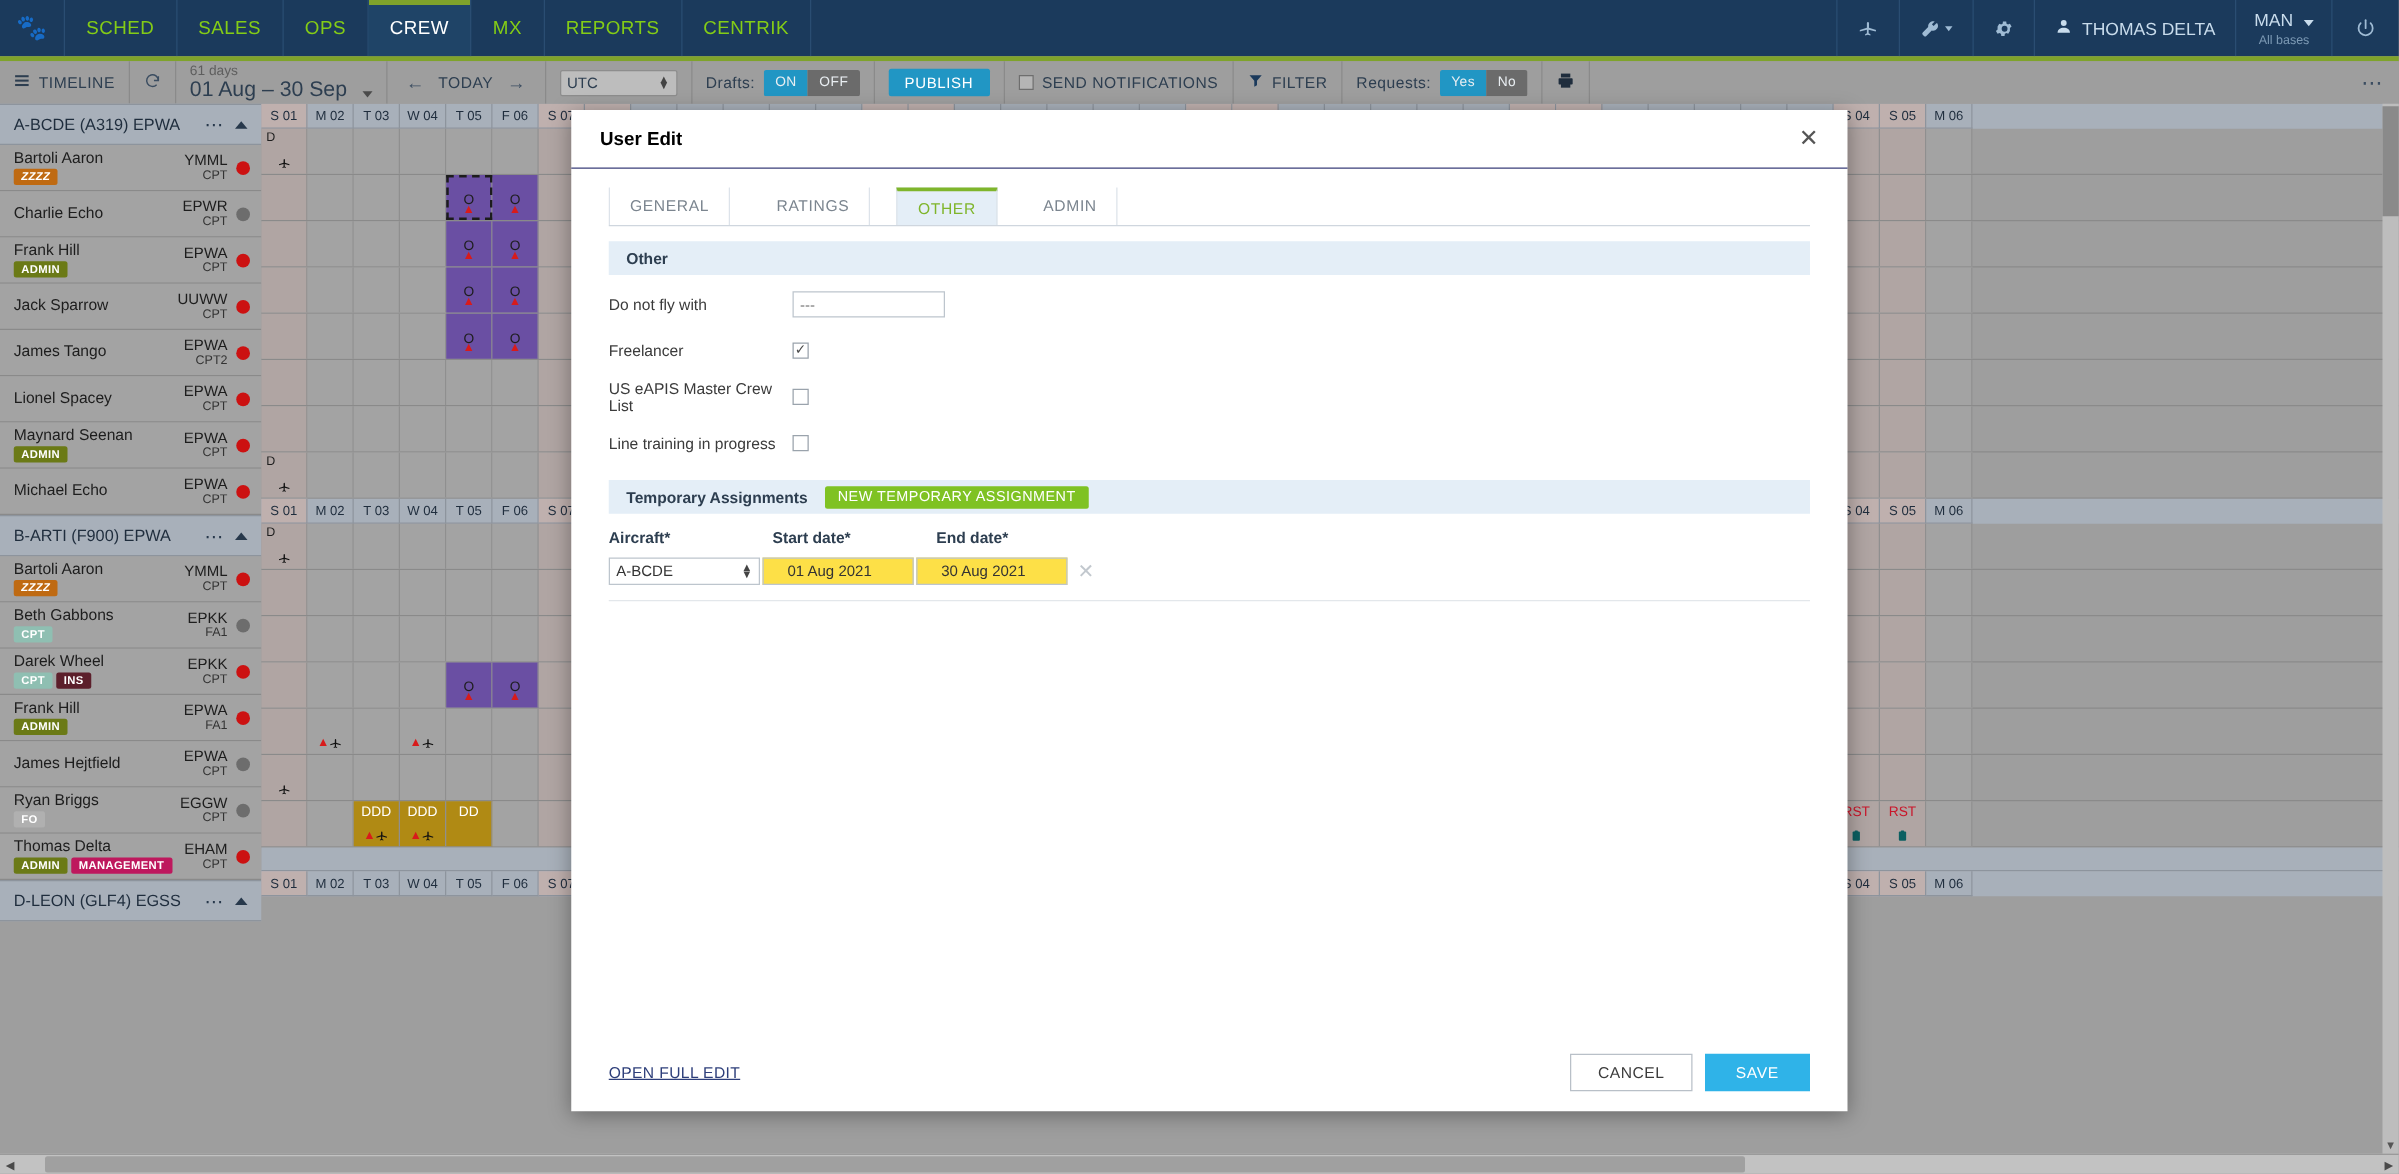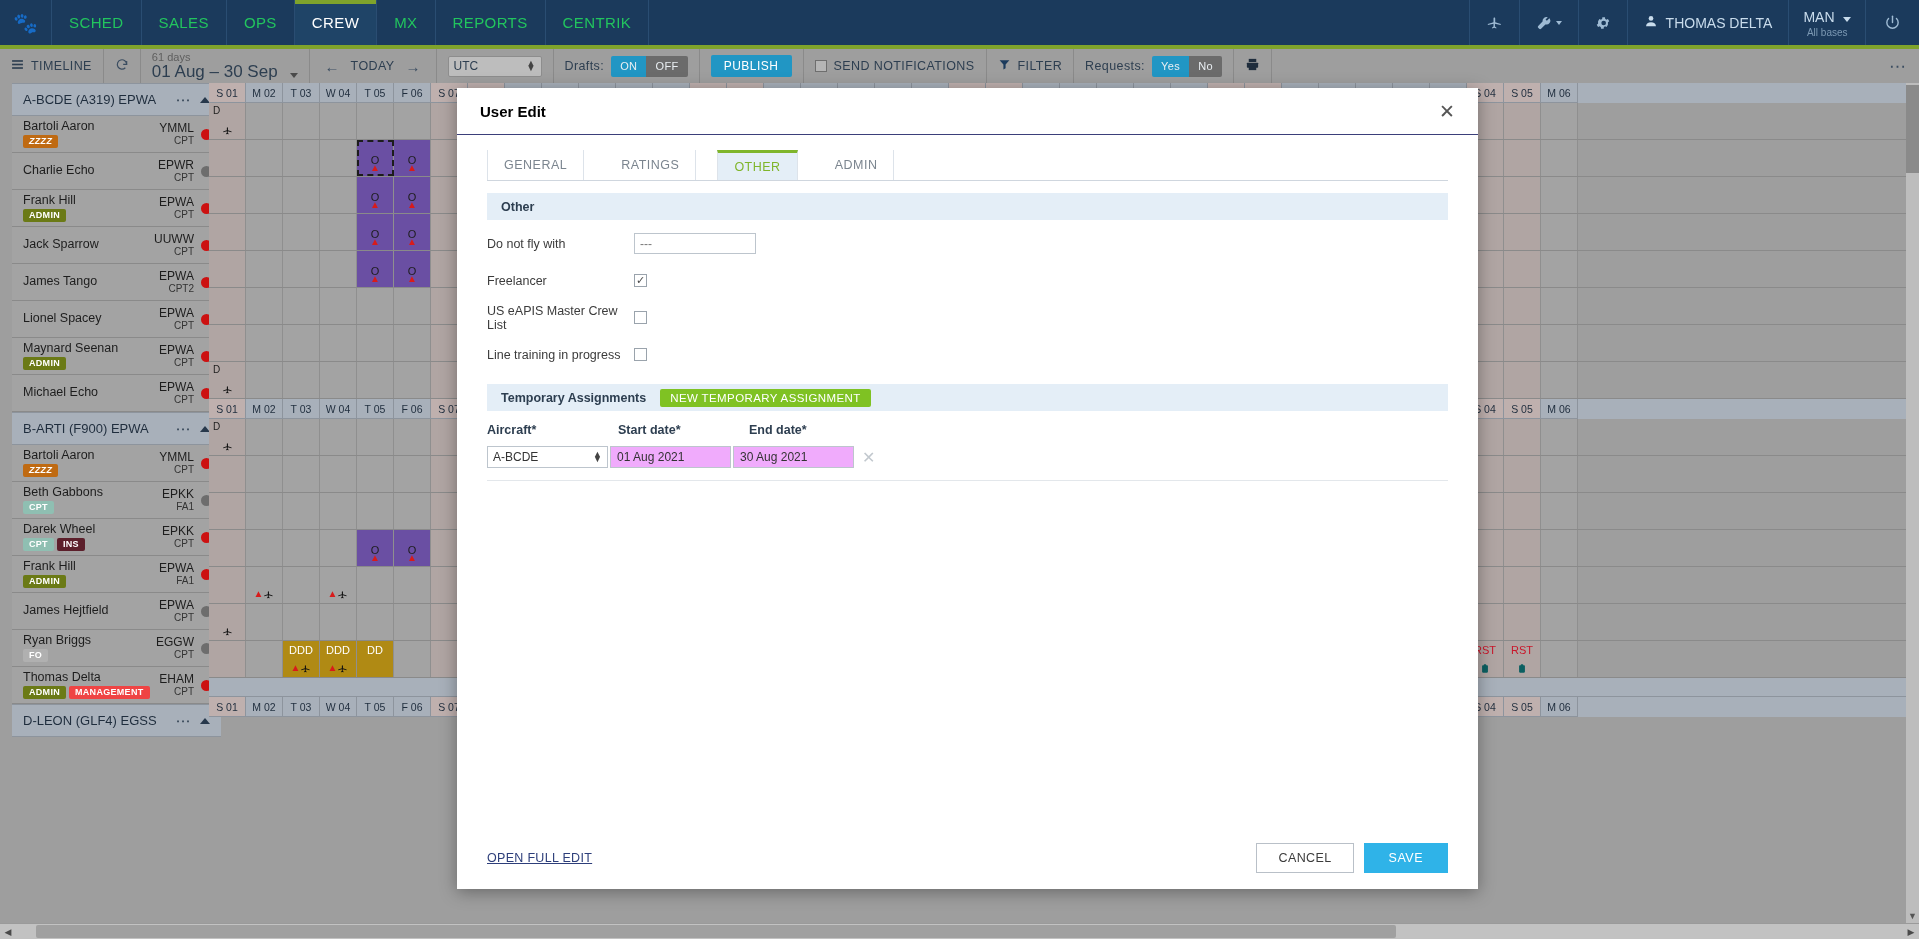--- a/index.html
+++ b/index.html
@@ -24,7 +24,7 @@
   .paw { font-size: 20px; color: #8aa9c4; line-height: 1; }
   .nav-item {
     display: flex; align-items: center; padding: 0 17px;
-    color: #22c55e; font-size: 15px; letter-spacing: .4px;
+    color: #84cc16; font-size: 15px; letter-spacing: .4px;
     border-right: 1px solid #2a4d72; position: relative;
     cursor: pointer; white-space: nowrap;
   }

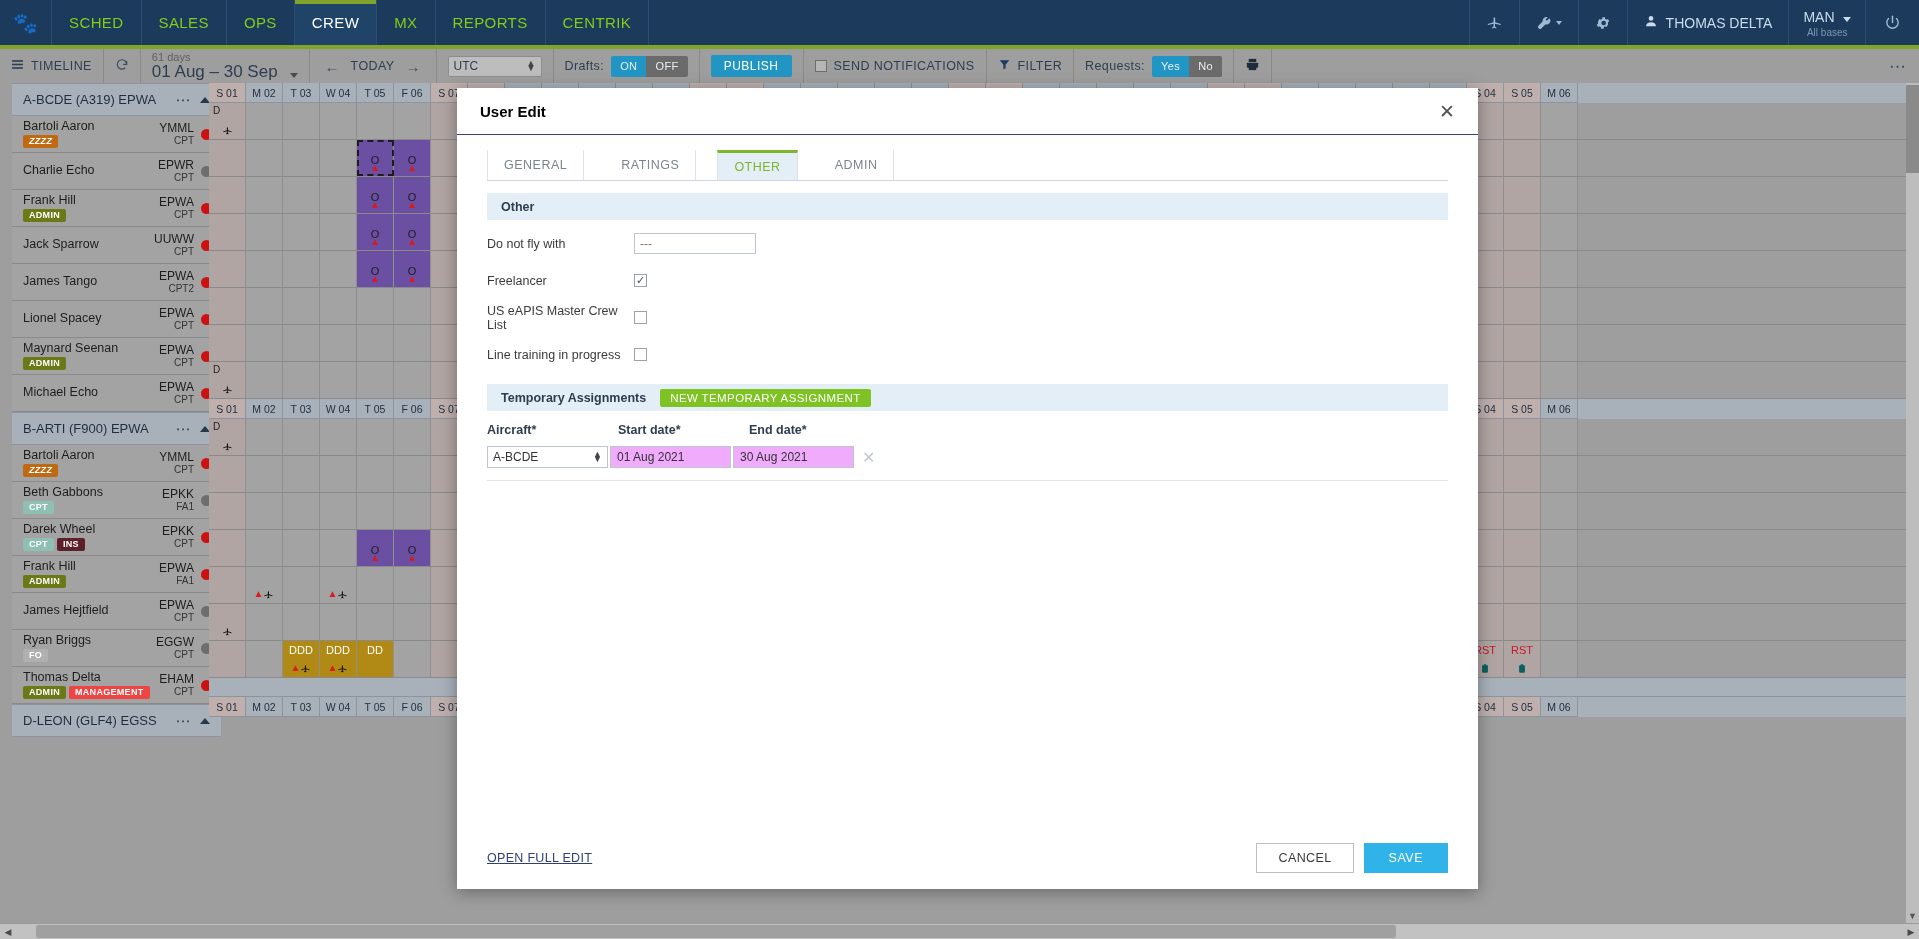--- a/index.html
+++ b/index.html
@@ -108,7 +108,7 @@
   #main { position: absolute; top: 83px; left: 0; width: 1919px; height: 856px; background: #9e9e9e; }
 
   
-  #sidebar { position: absolute; top: 0; left: 12px; width: 209px; height: 856px; }
+  #sidebar { position: absolute; top: 0; left: 0; width: 209px; height: 856px; }
   .grp-header {
     height: 33px; background: #a8b0ba; border-bottom: 1px solid #8d949d;
     border-top: 1px solid #8d949d;

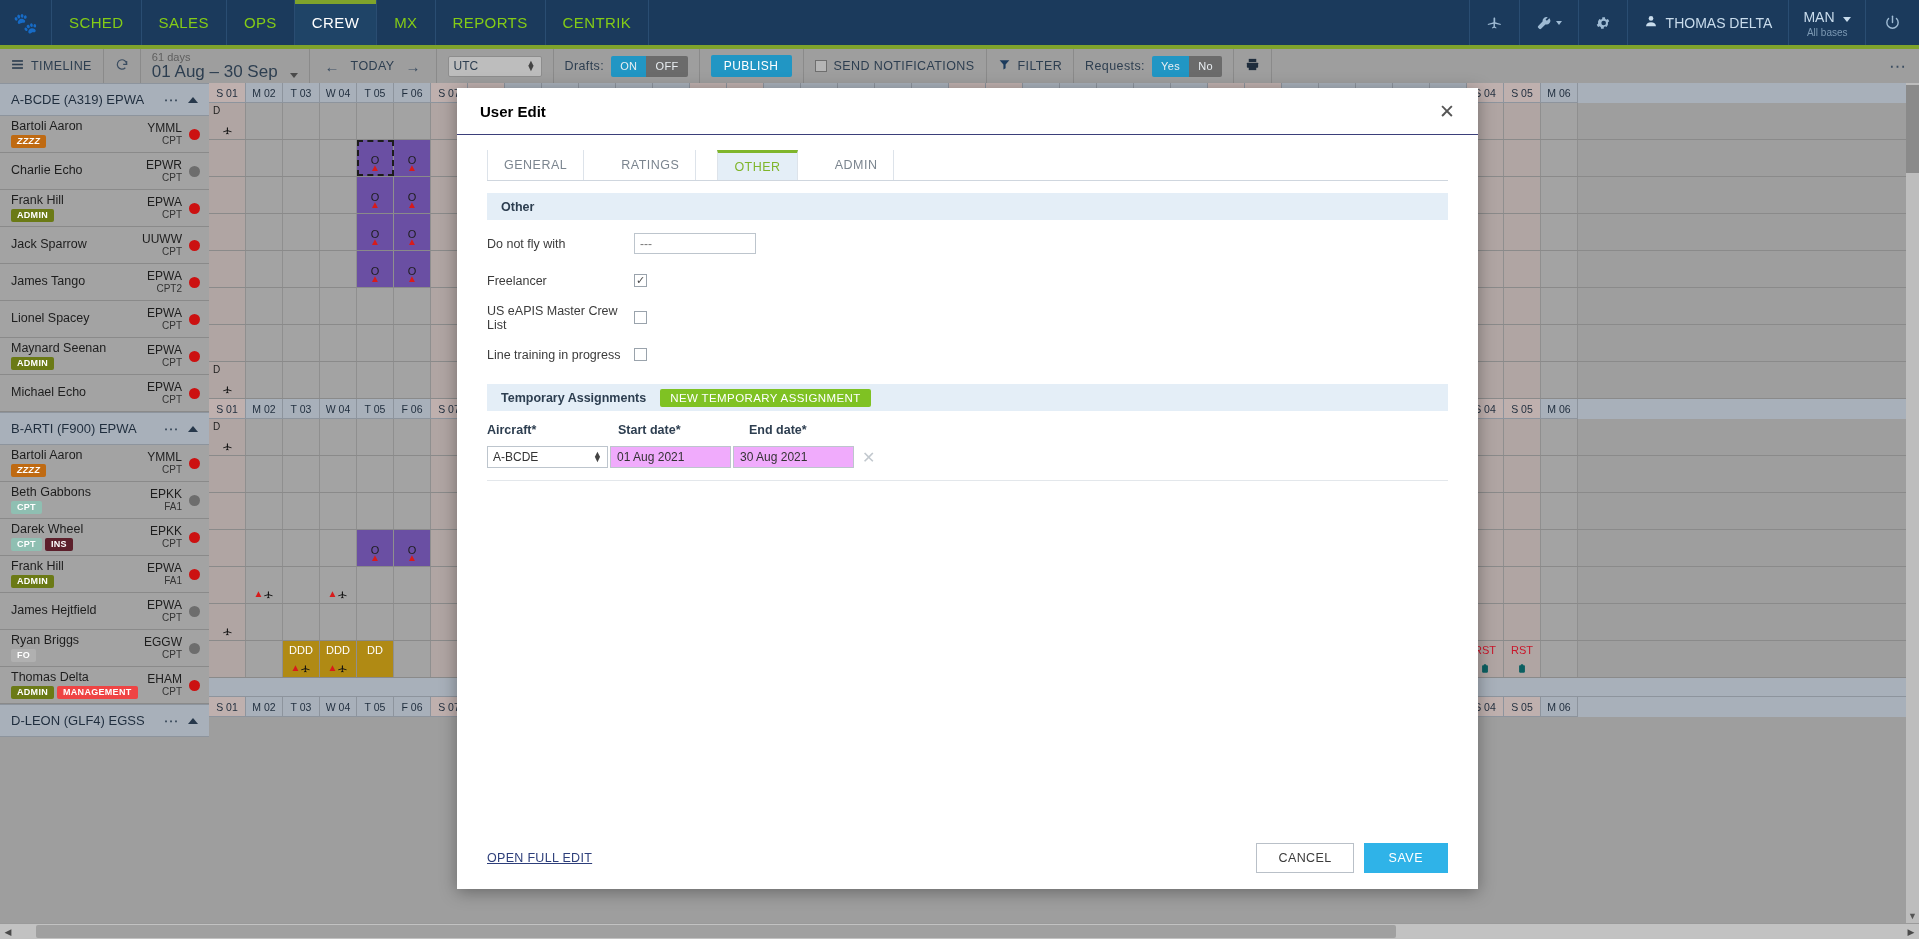--- a/index.html
+++ b/index.html
@@ -258,8 +258,8 @@
     padding: 0 5px; font-size: 12px; color: #333;
   }
   .ta-date {
-    width: 121px; height: 22px; border: 1px solid #bdc5cd; background: #f0abfc;
-    display: flex; align-items: center; padding: 0 6px; font-size: 12px; color: #333;
+    width: 121px; height: 22px; border: 1px solid #bdc5cd; background: #fde047;
+    display: flex; align-items: center; padding: 0 19px; font-size: 12px; color: #333;
   }
   .ta-x { font-size: 16px; color: #c2c8ce; cursor: pointer; padding: 0 6px; }
   .modal-foot {

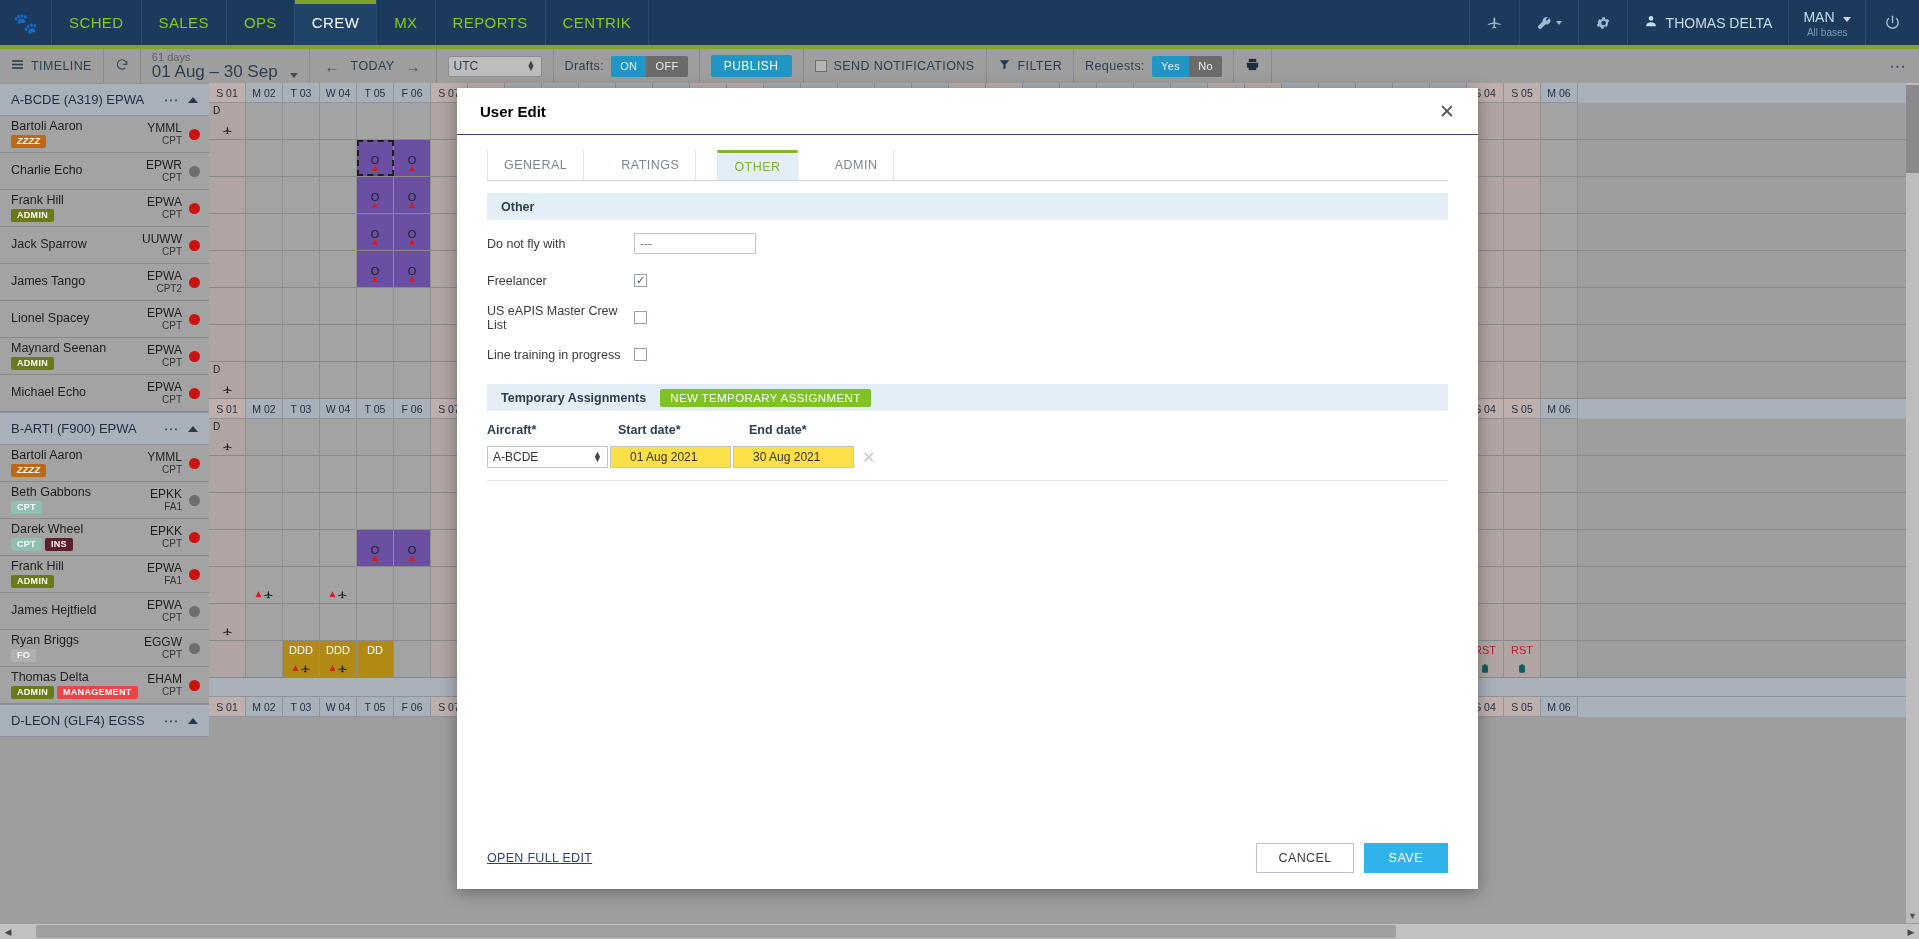--- a/index.html
+++ b/index.html
@@ -138,7 +138,7 @@
   .b-cpt { background: #8fbfb2; }
   .b-ins { background: #5c1f2b; }
   .b-fo { background: #b0b0b0; }
-  .b-mgmt { background: #ef4444; }
+  .b-mgmt { background: #be185d; }
   .crew-right { display: flex; align-items: center; gap: 7px; }
   .crew-codes { display: flex; flex-direction: column; align-items: flex-end; line-height: 1.1; }
   .crew-base { font-size: 12px; color: #1d1d1d; }

